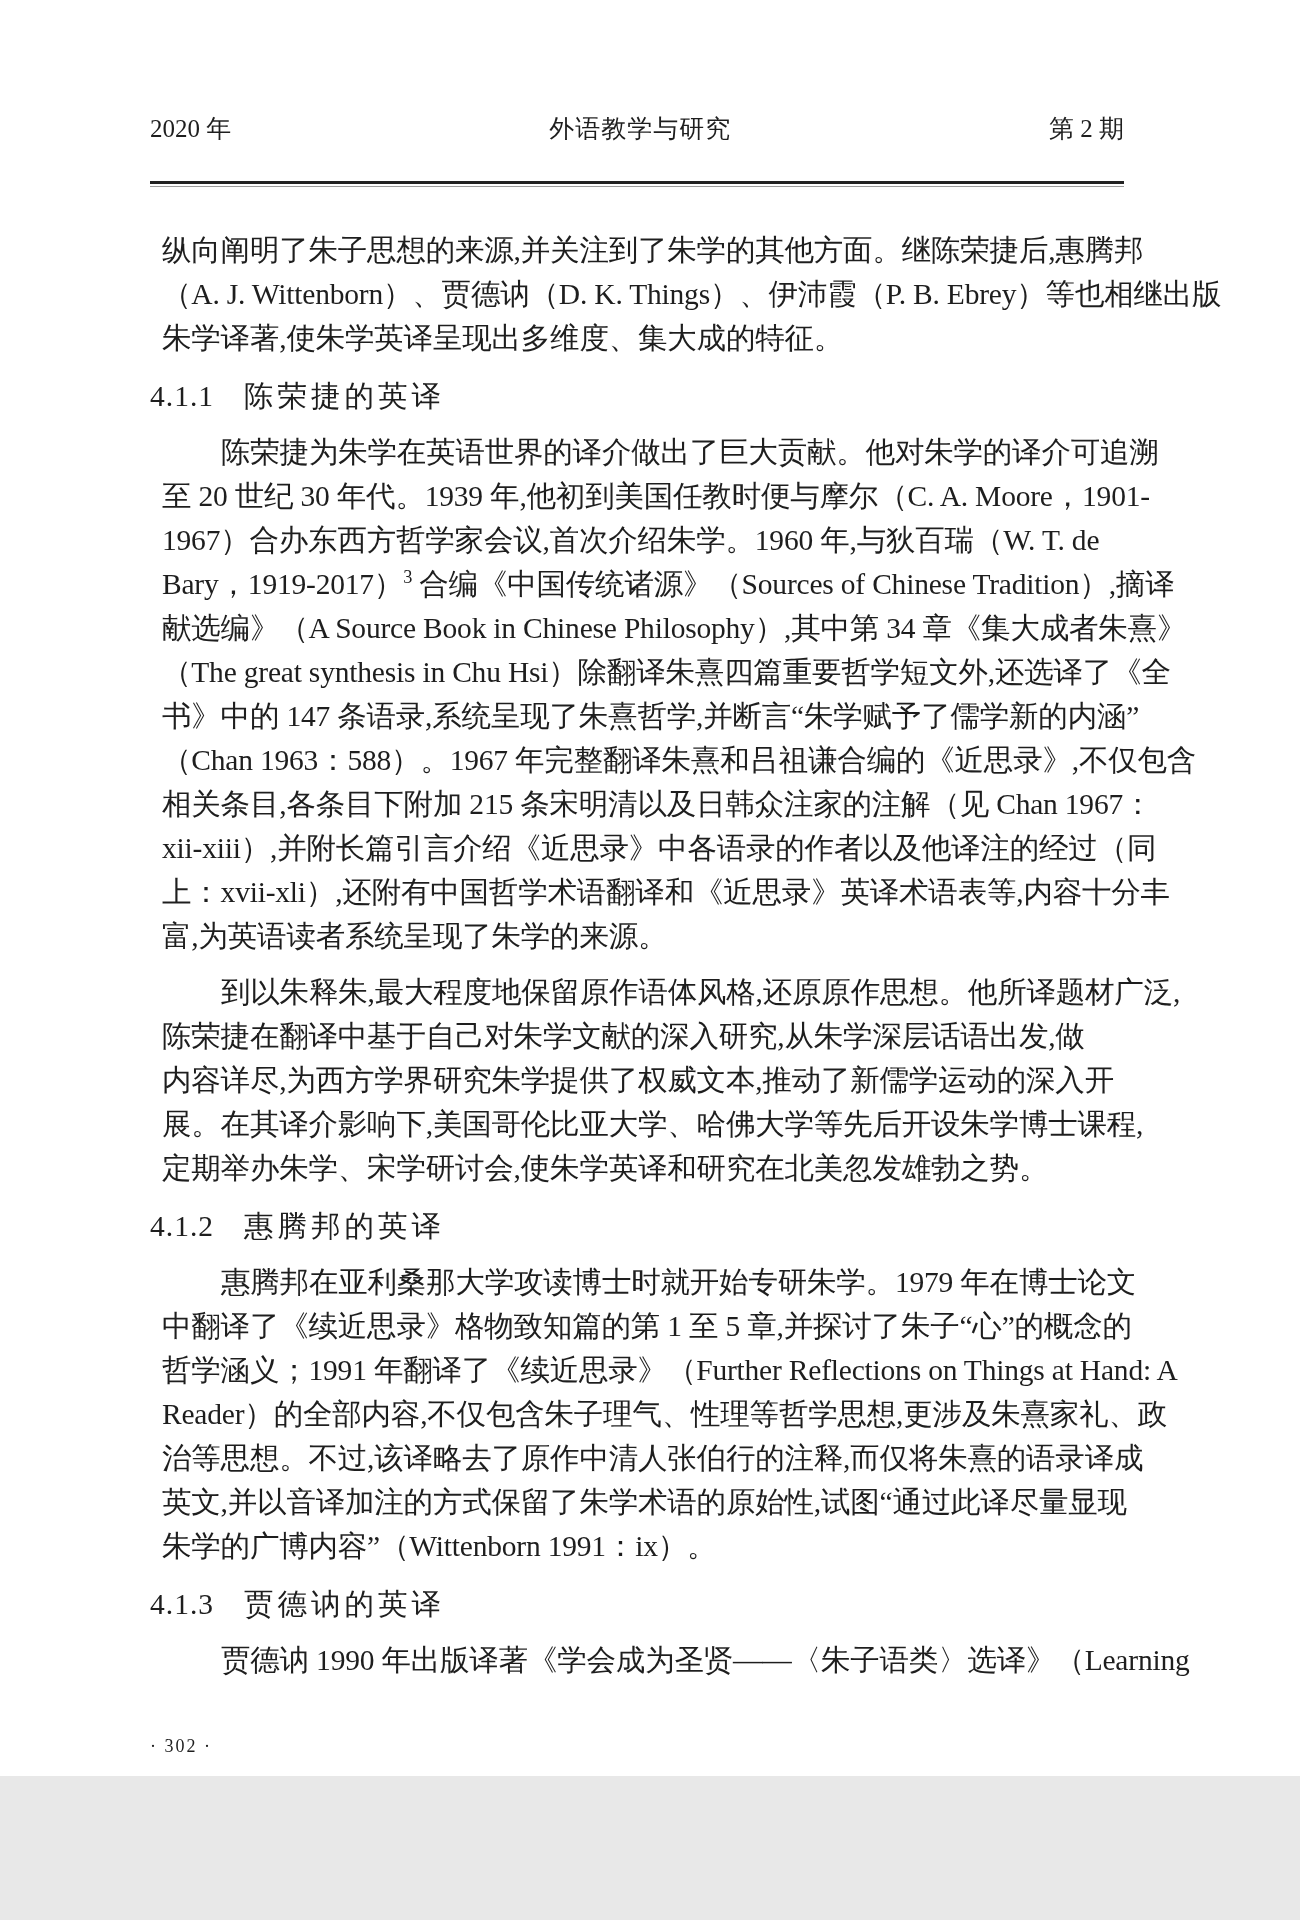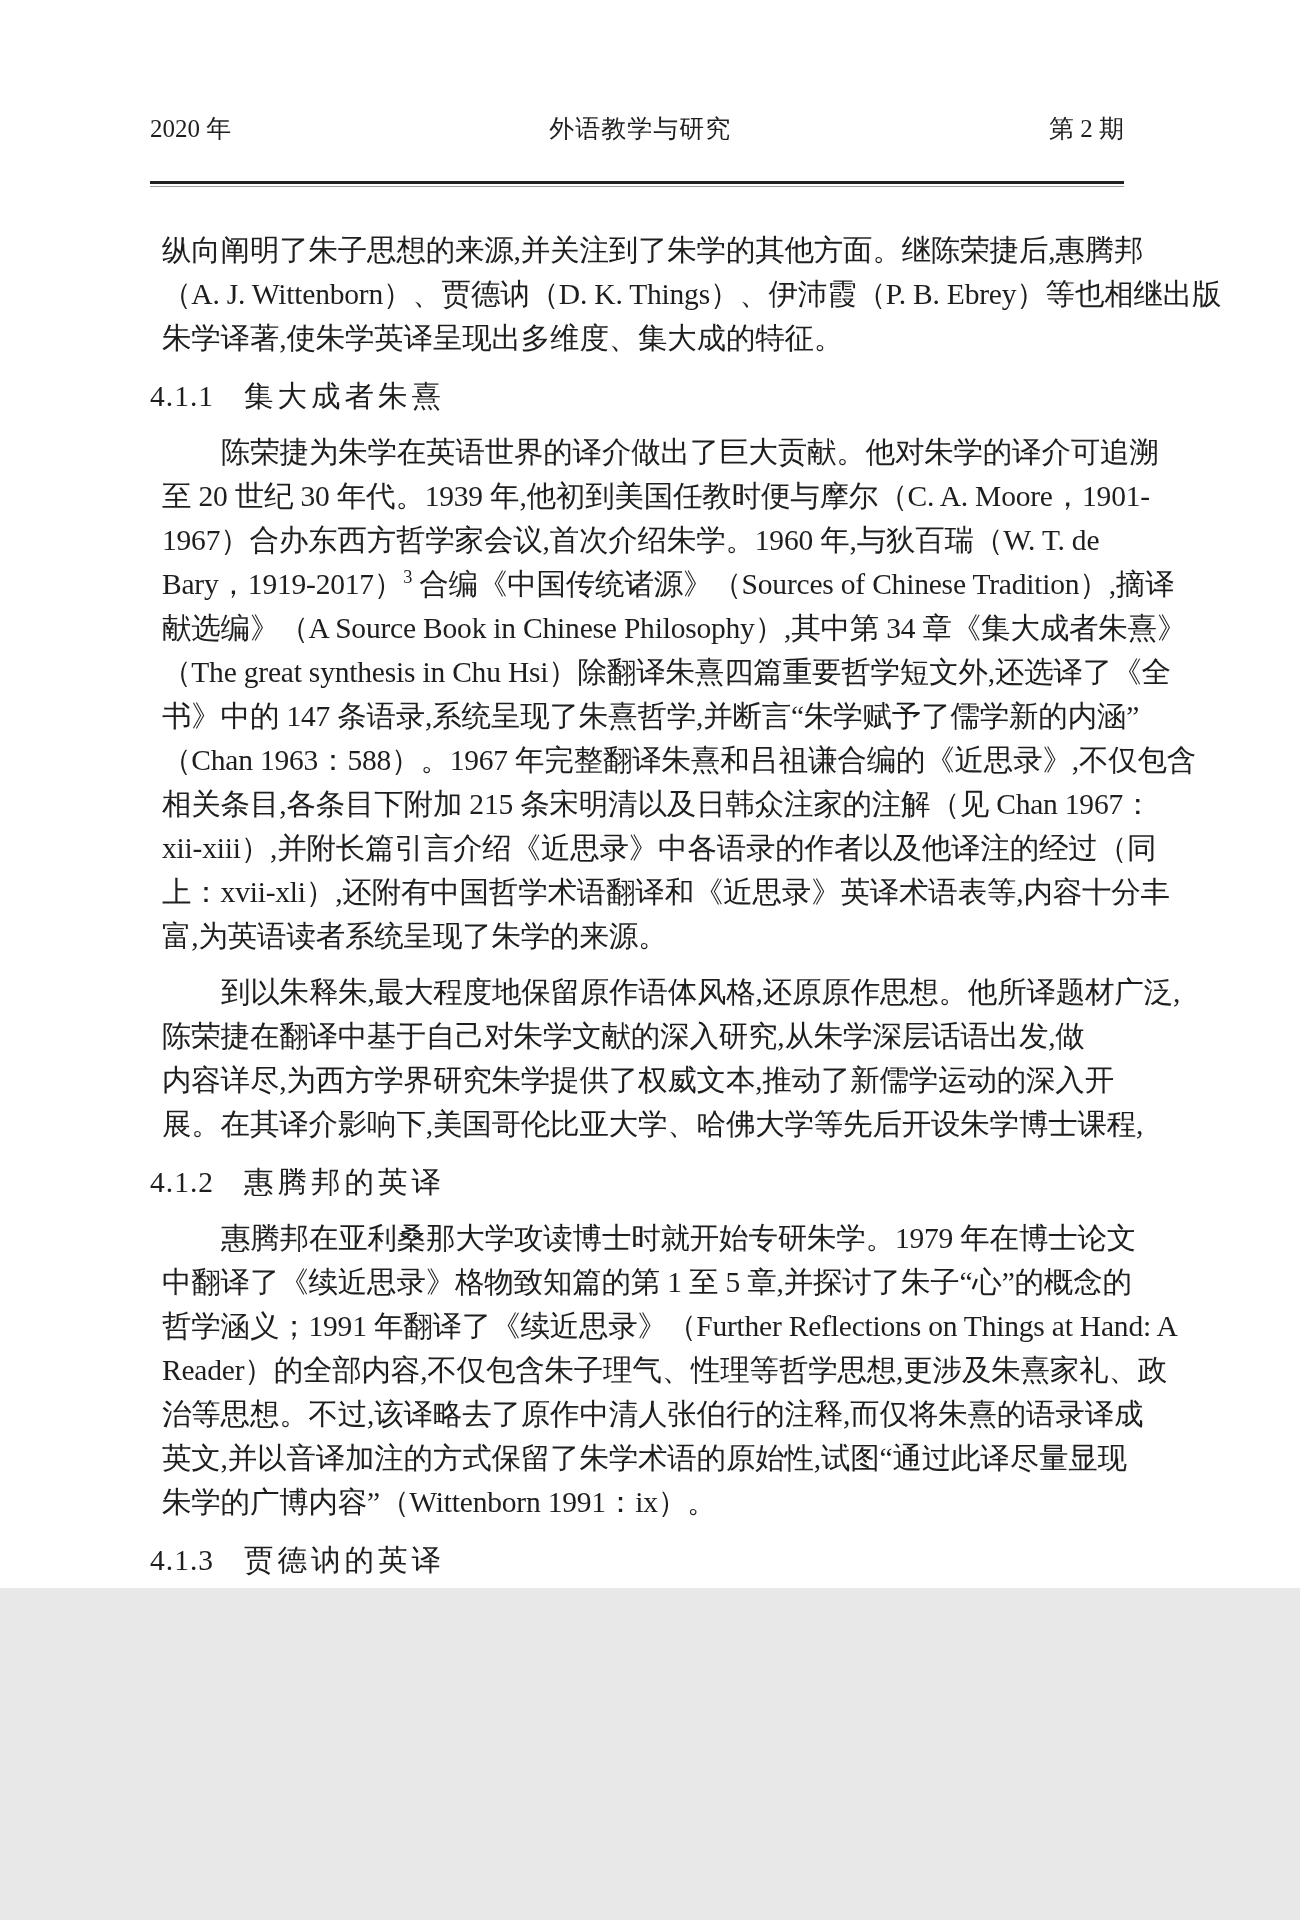--- a/index.html
+++ b/index.html
@@ -6,7 +6,7 @@
   .page {
     position: relative;
     width: 1300px;
-    height: 1588px;
+    height: 1776px;
     margin: 0 auto;
     background: #ffffff;
     font-family: "Liberation Serif", "DejaVu Serif", serif;

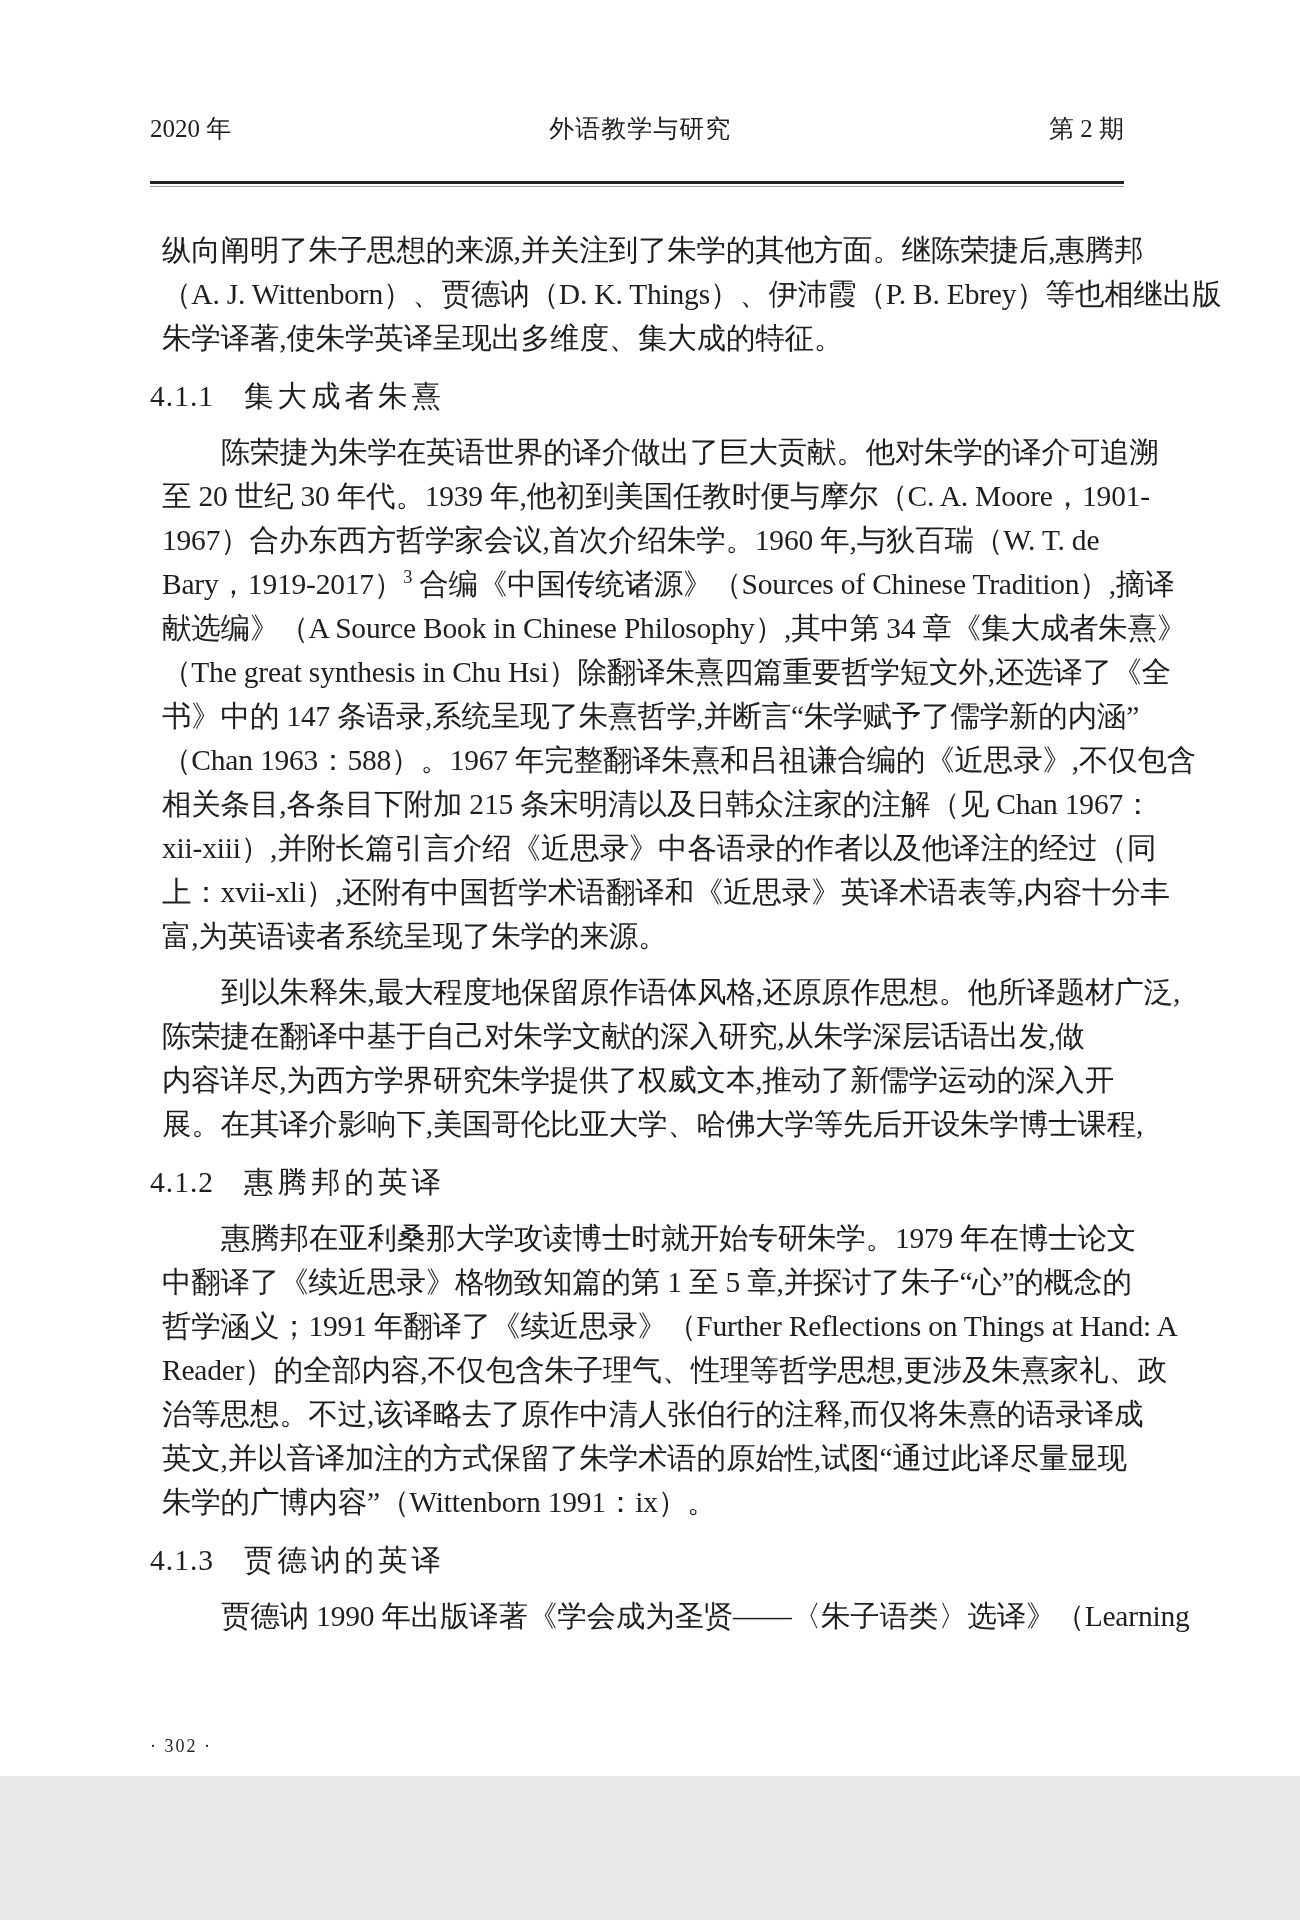--- a/index.html
+++ b/index.html
@@ -77,7 +77,7 @@
         <div class="line"><span>（A. J. Wittenborn）、贾德讷（D. K. Things）、伊沛霞（P. B. Ebrey）等也相继出版</span></div>
         <div class="line"><span>朱学译著,使朱学英译呈现出多维度、集大成的特征。</span></div>
       </div>
-      <div class="heading"><span class="h-num">4.1.1</span><span class="h-title">集大成者朱熹</span></div>
+      <div class="heading"><span class="h-num">4.1.1</span><span class="h-title">陈荣捷的英译</span></div>
       <div class="para indent">
         <div class="line"><span>陈荣捷为朱学在英语世界的译介做出了巨大贡献。他对朱学的译介可追溯</span></div>
         <div class="line"><span>至 20 世纪 30 年代。1939 年,他初到美国任教时便与摩尔（C. A. Moore，1901-</span></div>

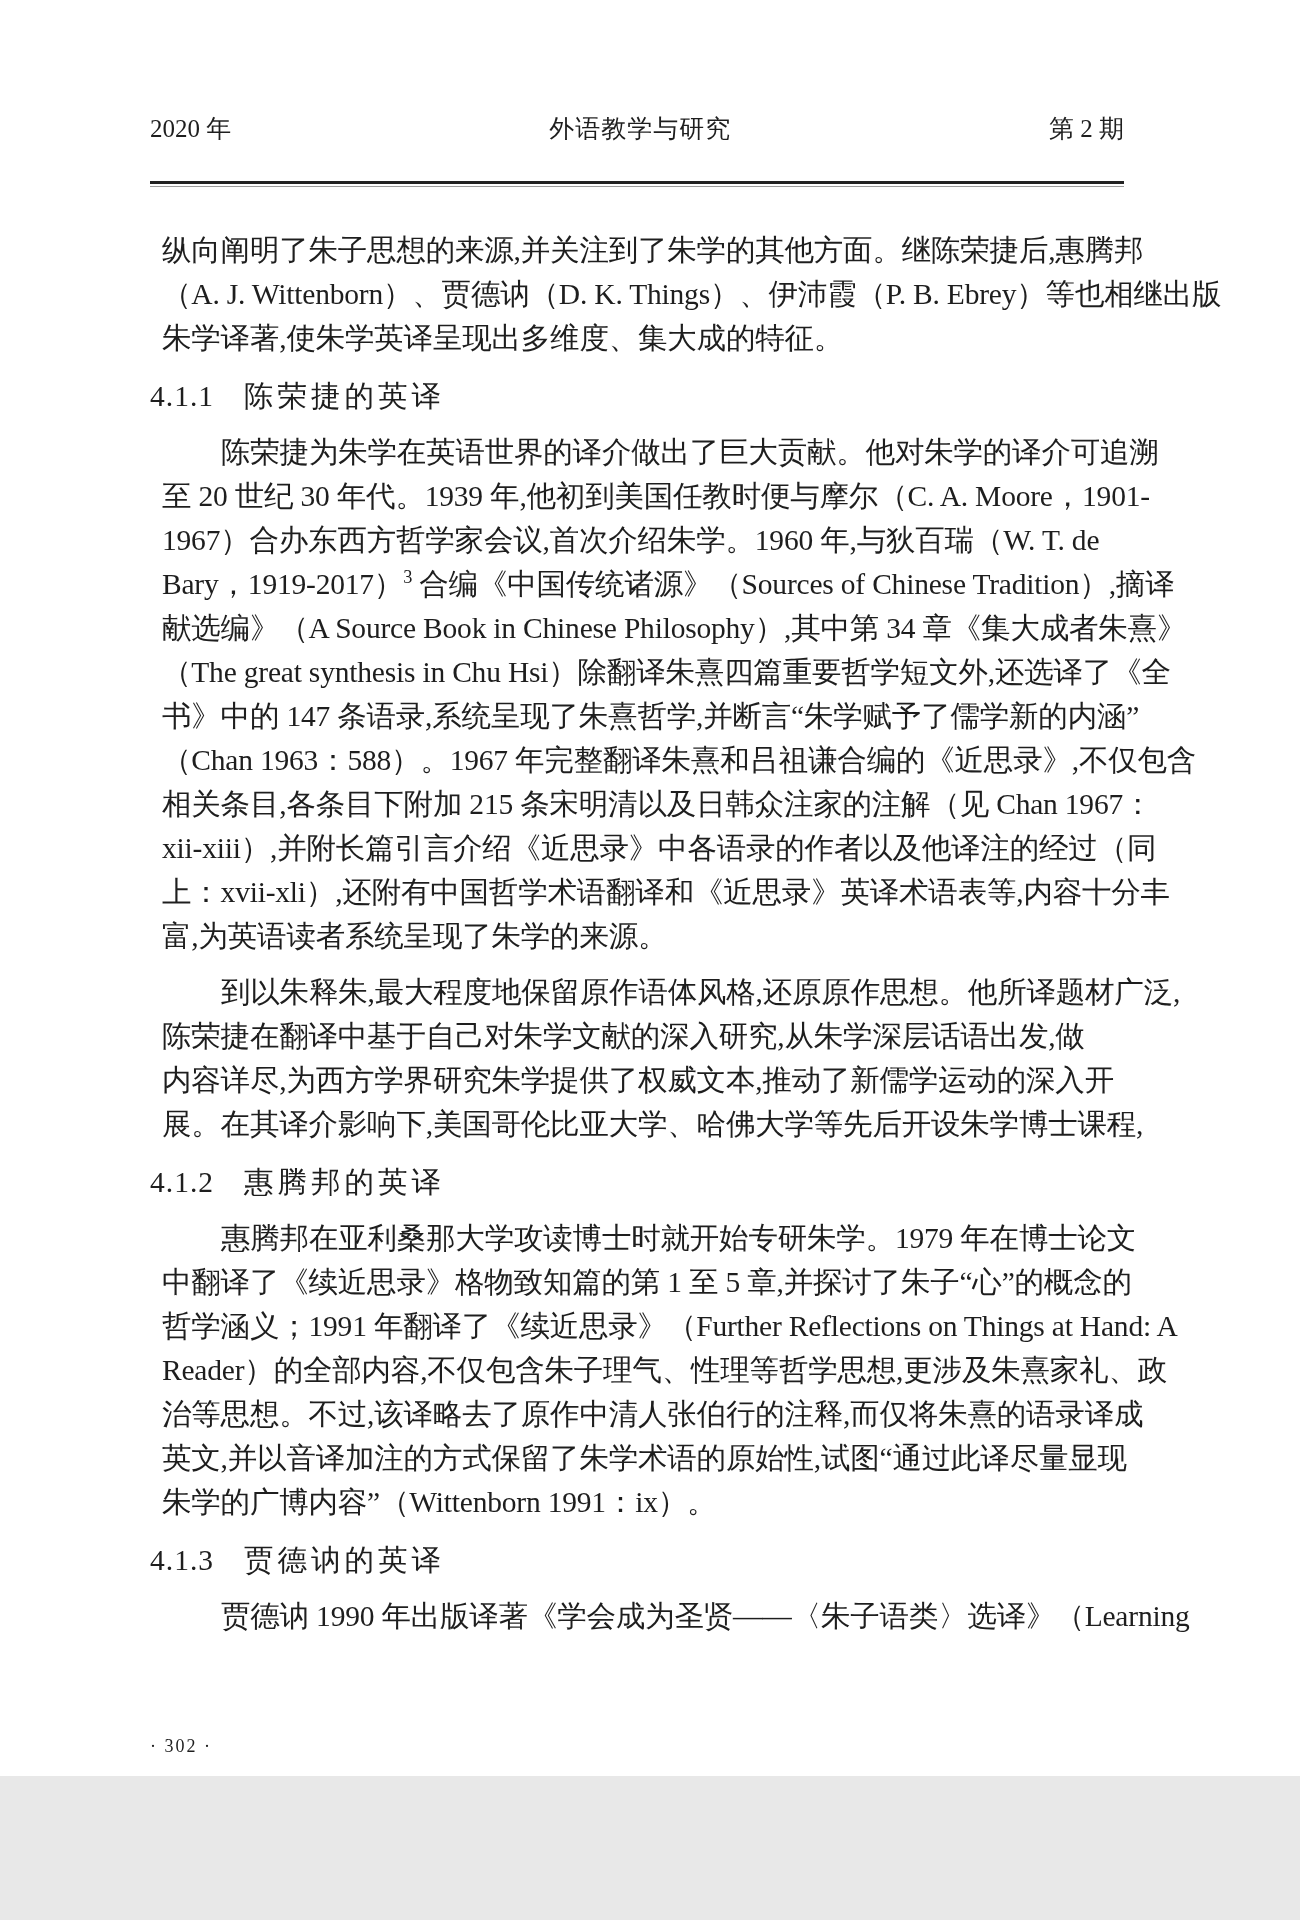--- a/index.html
+++ b/index.html
@@ -97,6 +97,7 @@
         <div class="line"><span>陈荣捷在翻译中基于自己对朱学文献的深入研究,从朱学深层话语出发,做</span></div>
         <div class="line"><span>内容详尽,为西方学界研究朱学提供了权威文本,推动了新儒学运动的深入开</span></div>
         <div class="line"><span>展。在其译介影响下,美国哥伦比亚大学、哈佛大学等先后开设朱学博士课程,</span></div>
+        <div class="line"><span>定期举办朱学、宋学研讨会,使朱学英译和研究在北美忽发雄勃之势。</span></div>
       </div>
       <div class="heading"><span class="h-num">4.1.2</span><span class="h-title">惠腾邦的英译</span></div>
       <div class="para indent">

